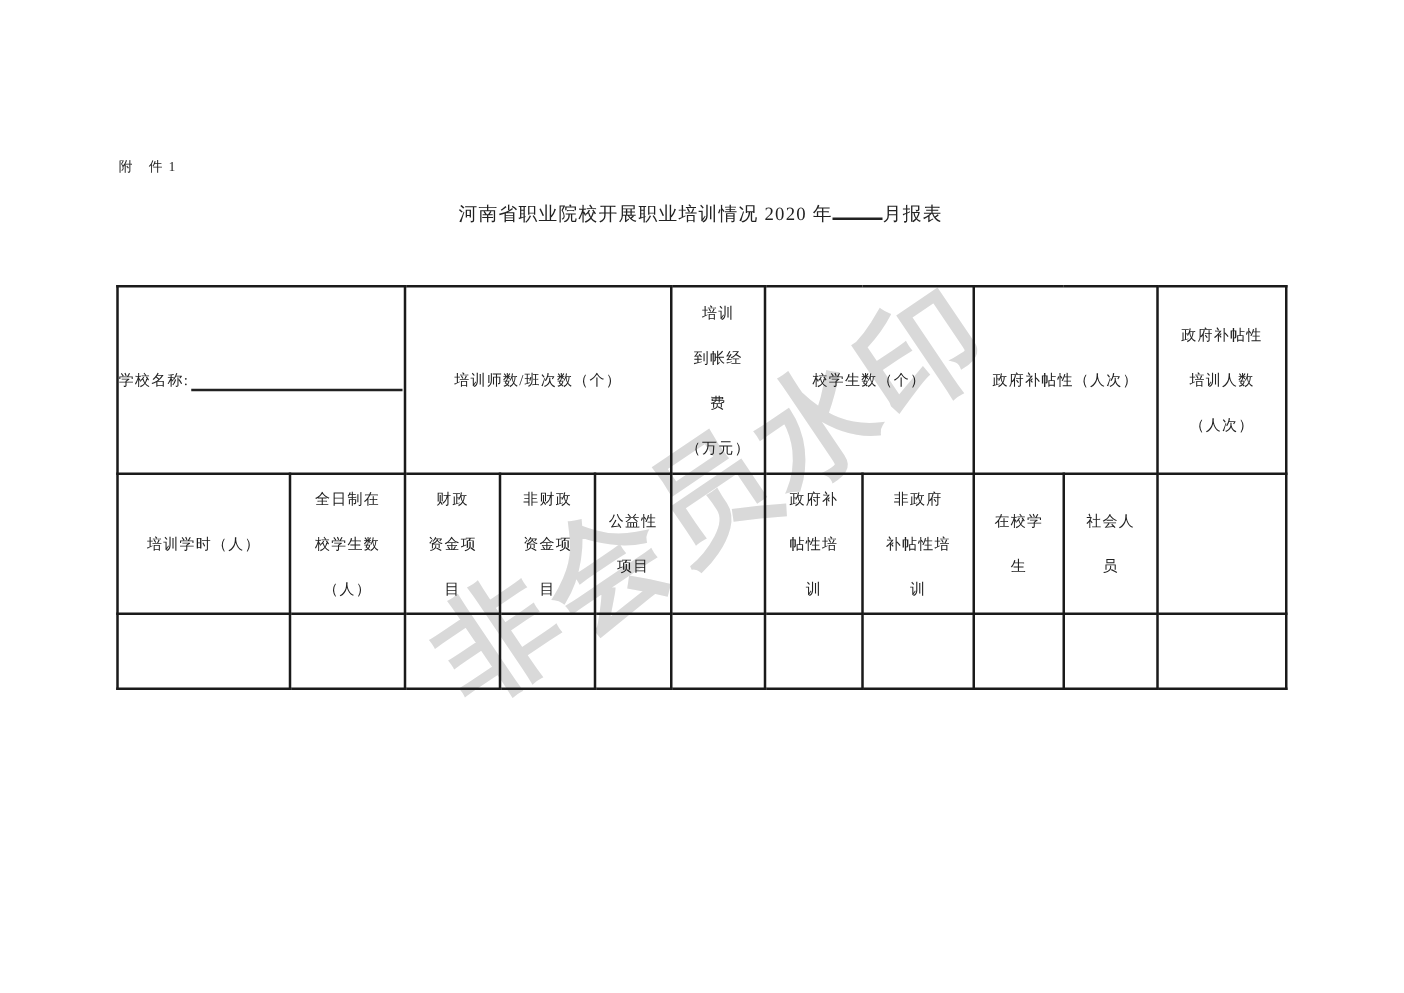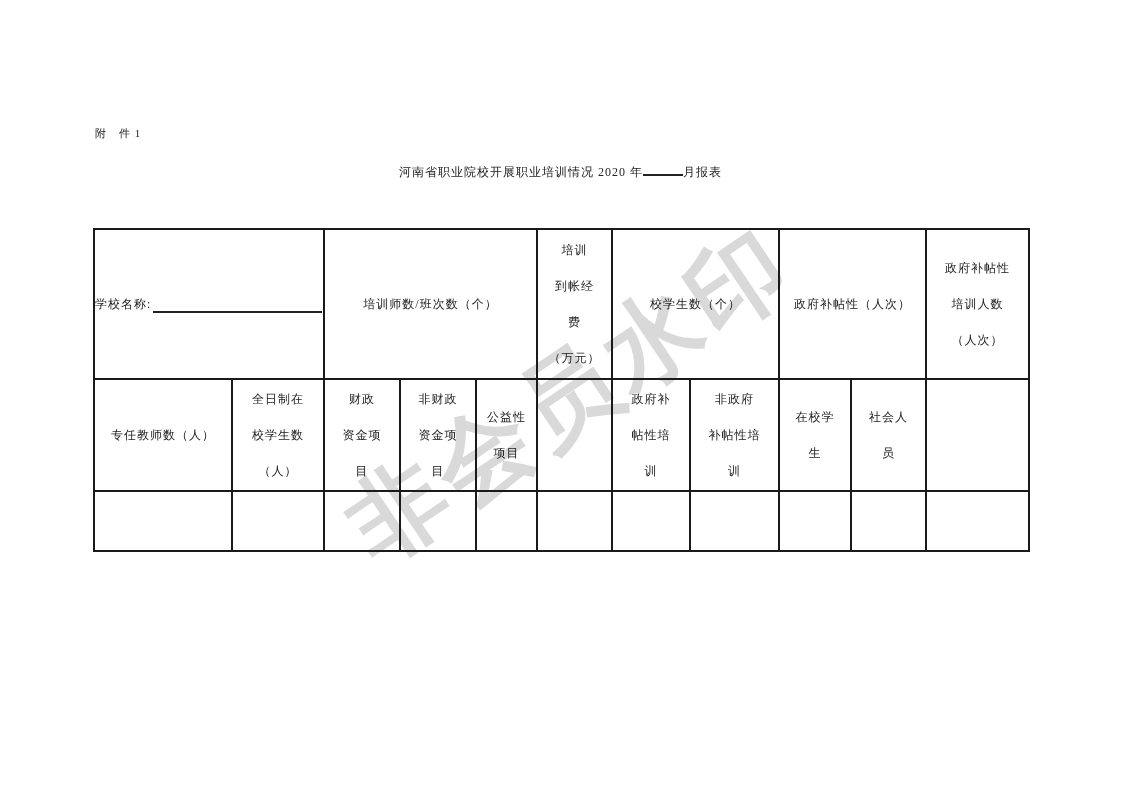--- a/index.html
+++ b/index.html
@@ -34,7 +34,7 @@
 
   .title {
     position: absolute; left: 93px; top: 160px; width: 935px;
-    text-align: center; font-size: 12px; letter-spacing: 1px; z-index: 2;
+    text-align: center; font-size: 15px; letter-spacing: 1px; z-index: 2;
   }
   .title .blank {
     display: inline-block;

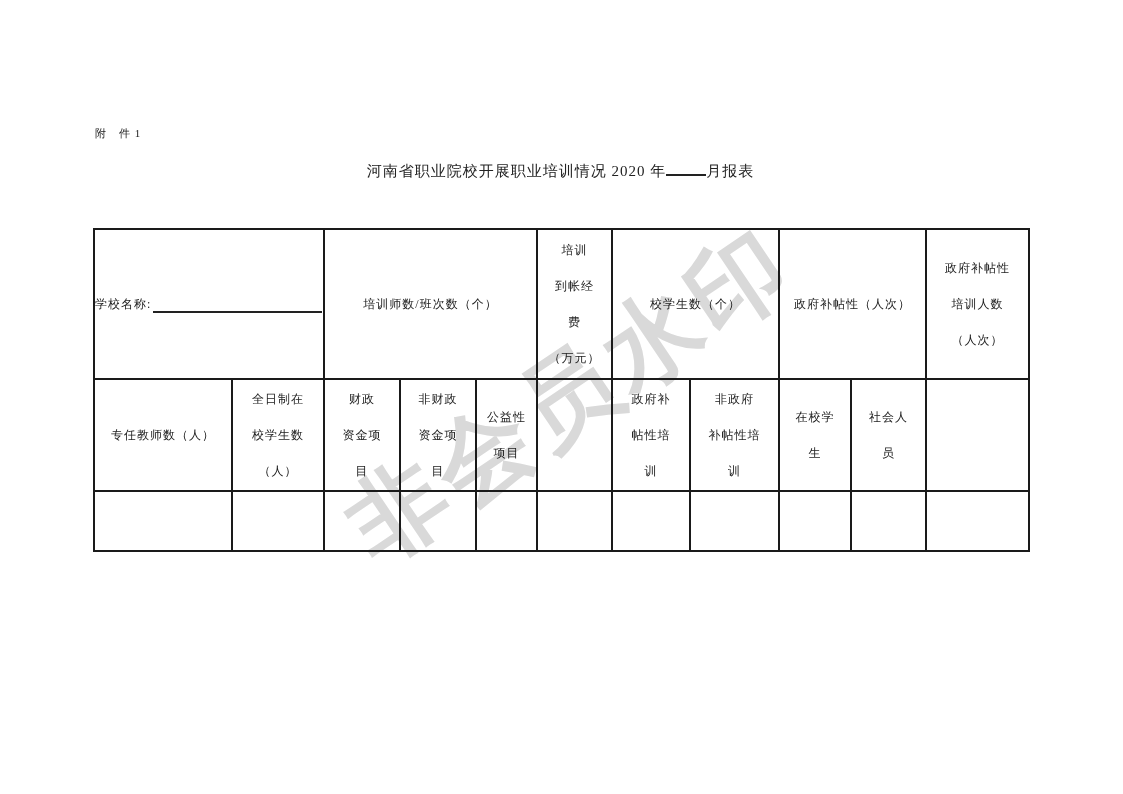--- a/index.html
+++ b/index.html
@@ -125,7 +125,7 @@
 （人次）</td>
     </tr>
     <tr class="r2">
-      <td>专任教师数（人）</td>
+      <td>培训学时（人）</td>
       <td>全日制在
 校学生数
 （人）</td>

